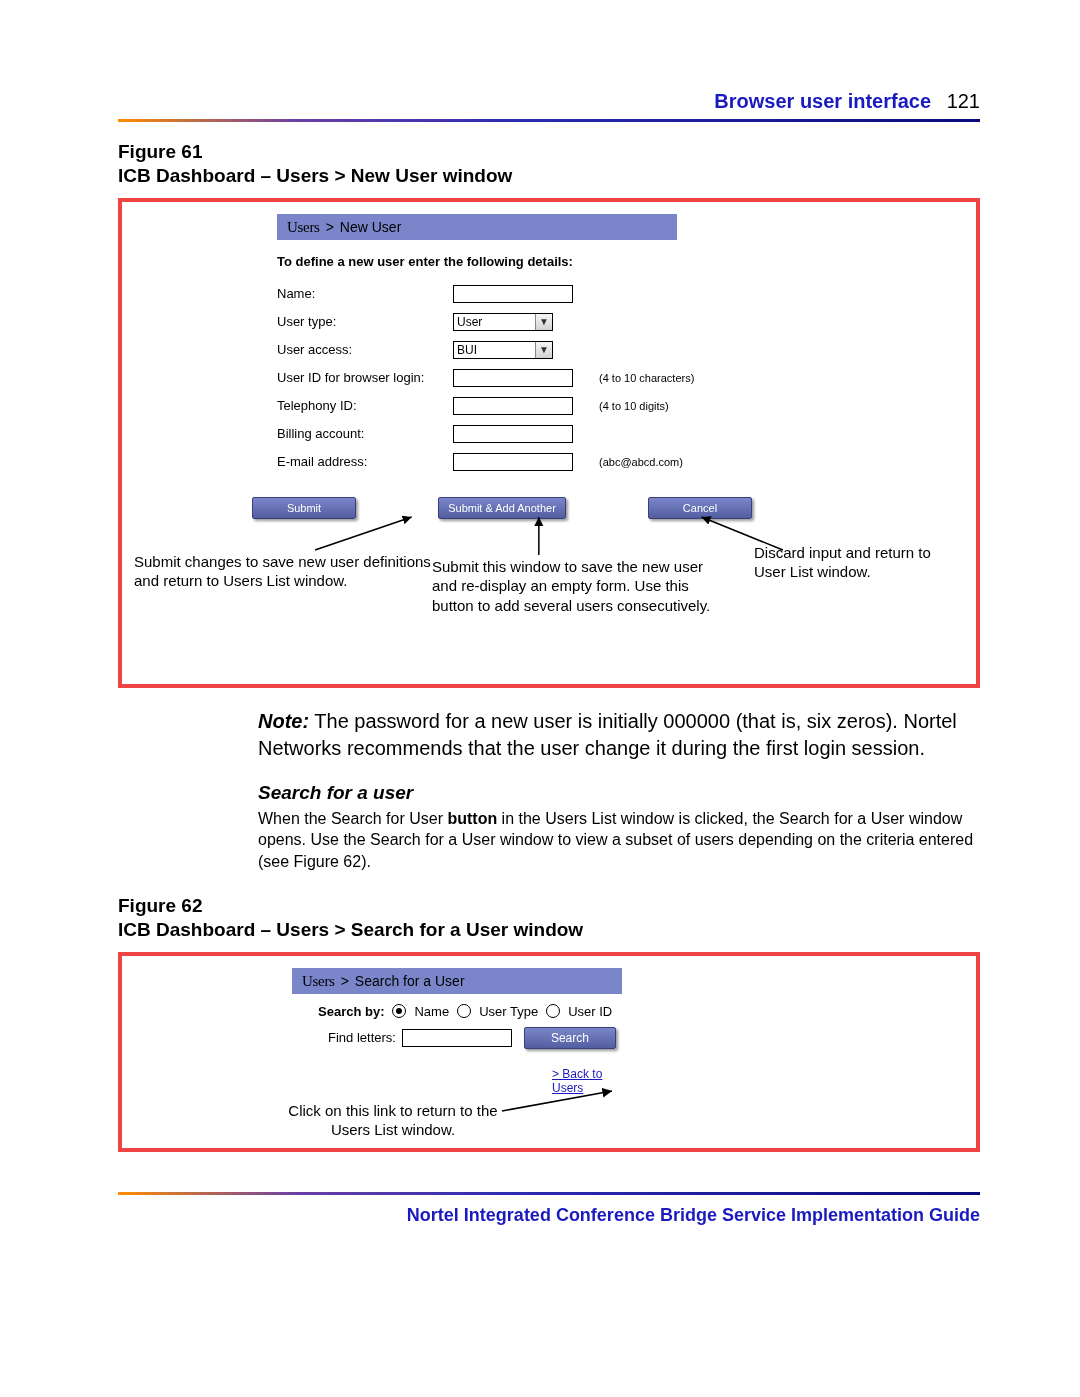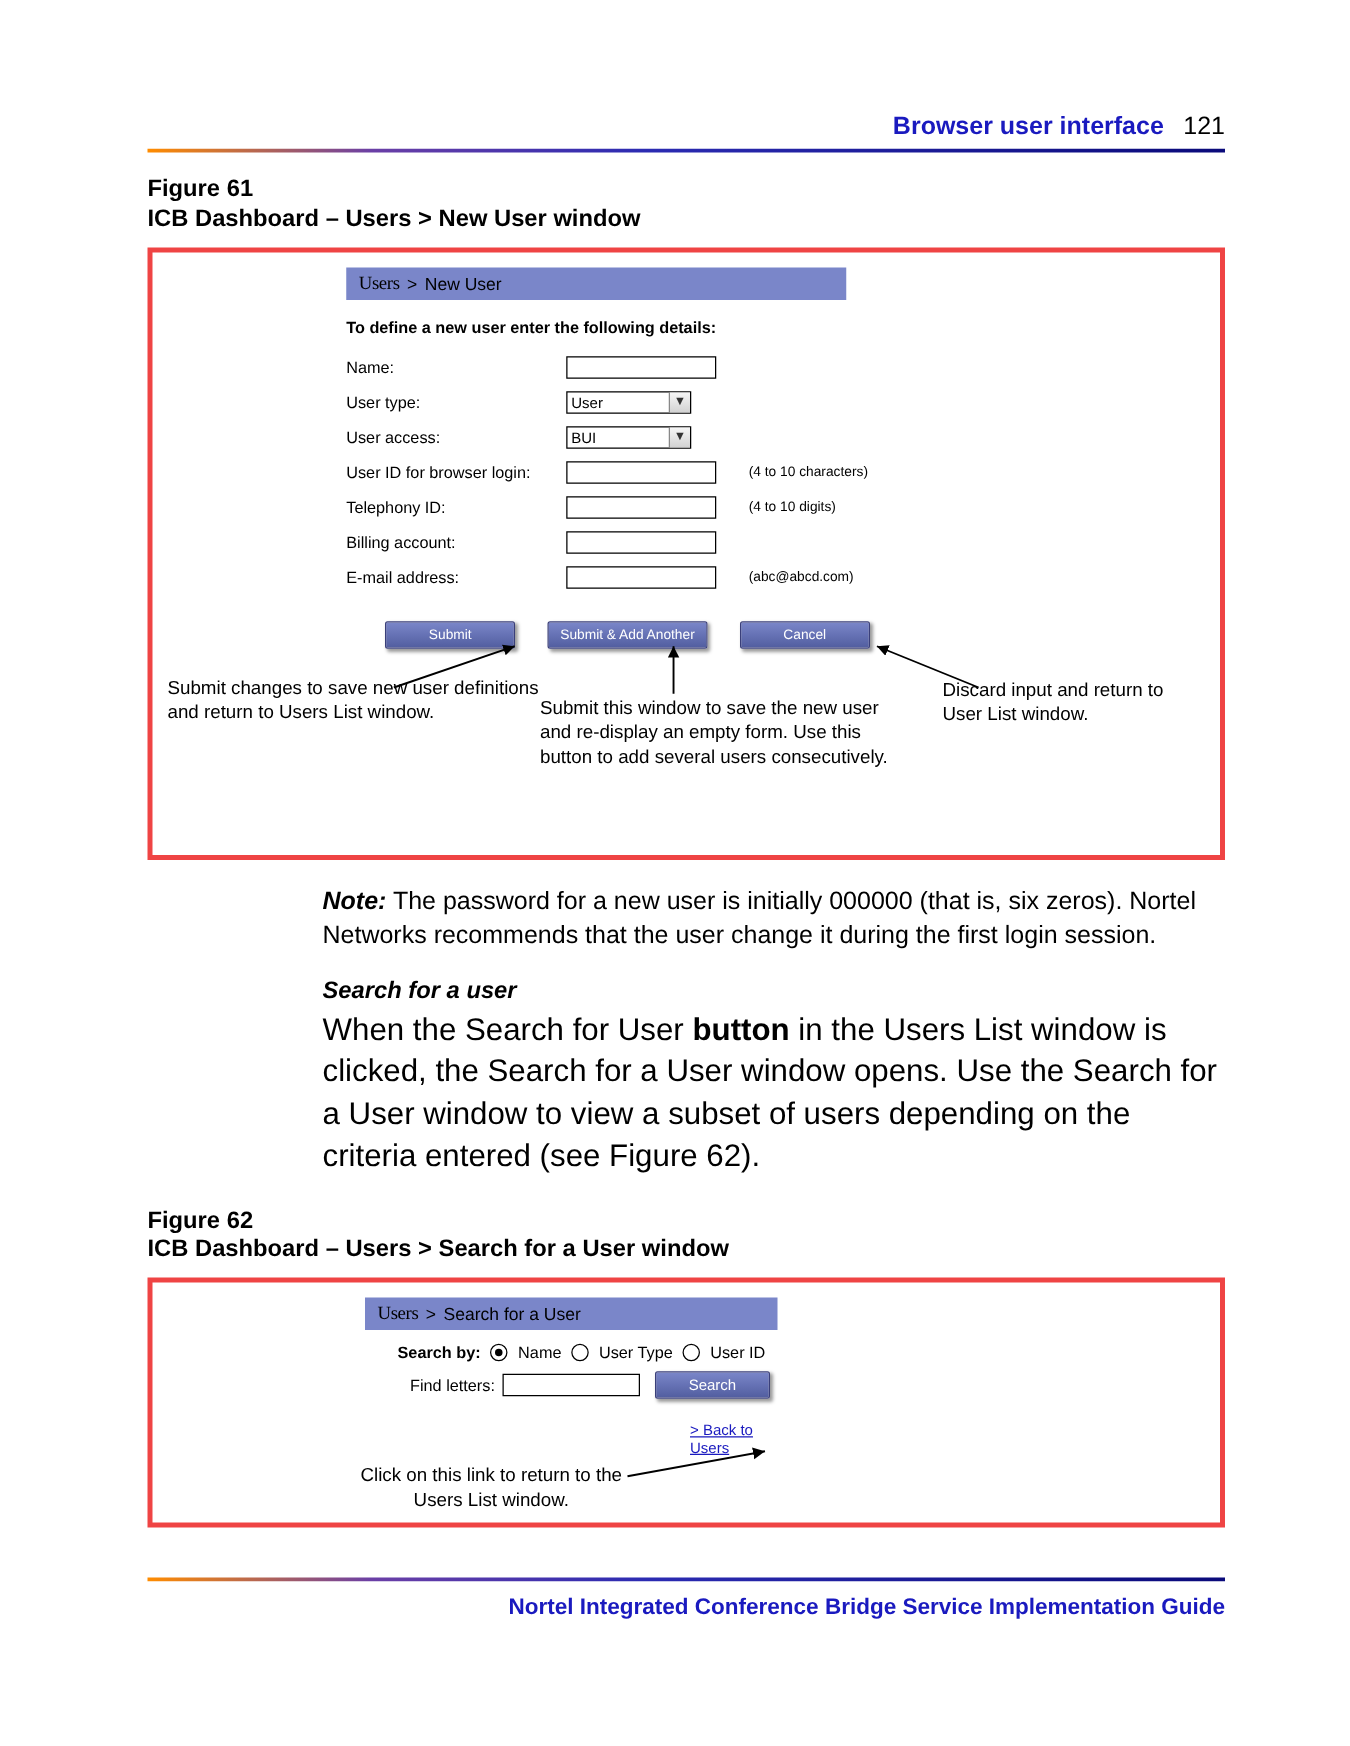--- a/index.html
+++ b/index.html
@@ -21,7 +21,7 @@
   .txt { width:120px; height:18px; border:1px solid #000; background:#fff; box-sizing:border-box; font-size:12px; padding:0 3px; }
   .sel-wrap { width:100px; height:18px; border:1px solid #000; background:#fff; display:flex; align-items:center; justify-content:space-between; box-sizing:border-box; font-size:12px; padding:0 0 0 3px; }
   .sel-wrap .btn { width:16px; height:16px; background:linear-gradient(#f6f6f6,#d2d2d2); border-left:1px solid #888; display:flex; align-items:center; justify-content:center; font-size:10px; color:#333; }
-  .btn-bar { display:flex; justify-content:center; gap:26px; margin:26px 0 2px 0; }
+  .btn-bar { display:flex; justify-content:space-between; gap:26px; margin:26px 0 2px 0; }
   .btn3 { min-width:84px; height:20px; background:linear-gradient(#7a86c9,#525ea0); color:#fff; font-size:11px; display:flex; align-items:center; justify-content:center; padding:0 9px; border:1px solid #3a3f7a; border-radius:2px; box-shadow:2px 2px 3px rgba(0,0,0,0.4); white-space:nowrap; }
   .ann-wrap { position:relative; margin-top:18px; font-size:15px; line-height:1.3; }
   .ann-left { position:absolute; left:2px; top:4px; width:310px; }

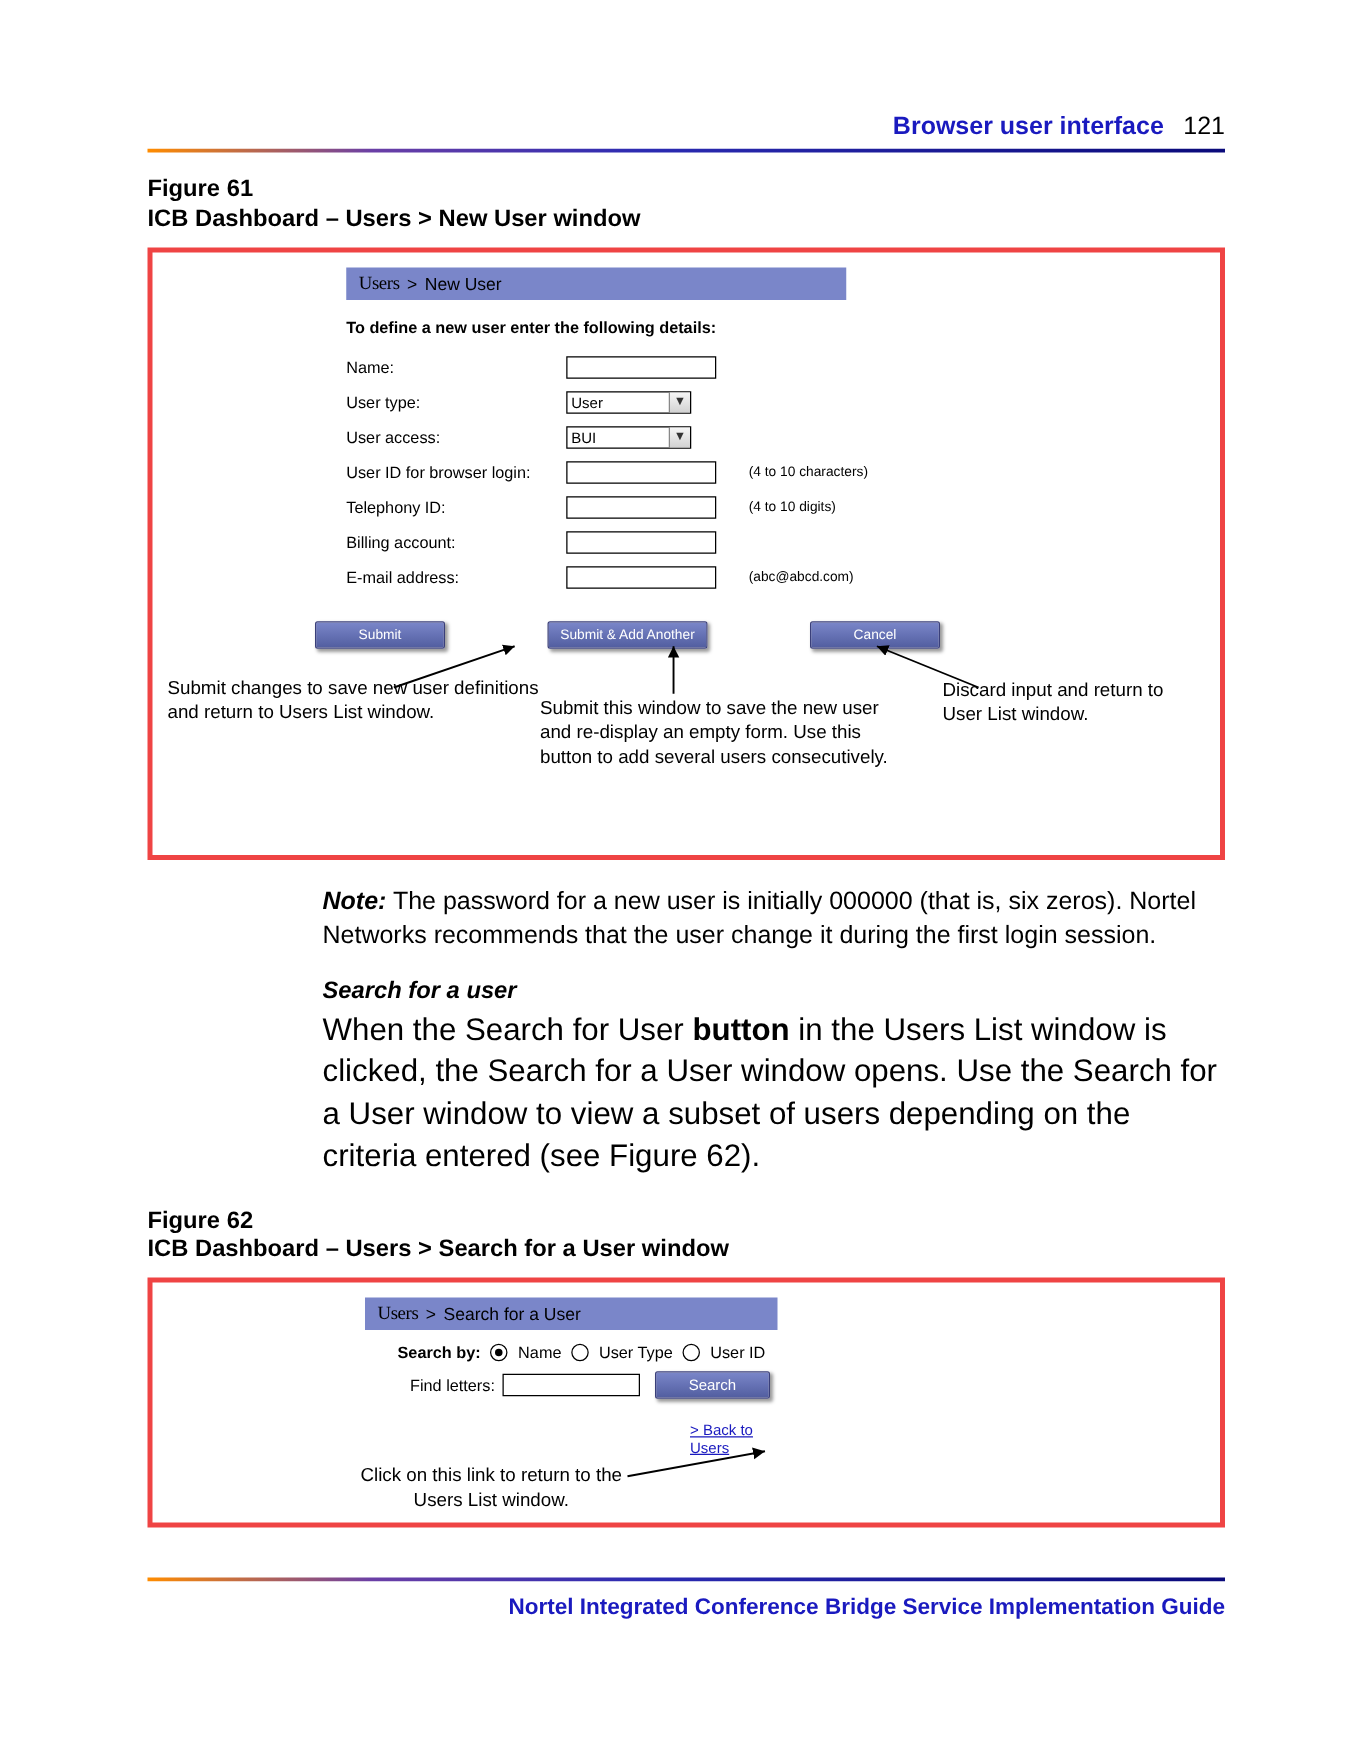--- a/index.html
+++ b/index.html
@@ -24,7 +24,7 @@
   .btn-bar { display:flex; justify-content:space-between; gap:26px; margin:26px 0 2px 0; }
   .btn3 { min-width:84px; height:20px; background:linear-gradient(#7a86c9,#525ea0); color:#fff; font-size:11px; display:flex; align-items:center; justify-content:center; padding:0 9px; border:1px solid #3a3f7a; border-radius:2px; box-shadow:2px 2px 3px rgba(0,0,0,0.4); white-space:nowrap; }
   .ann-wrap { position:relative; margin-top:18px; font-size:15px; line-height:1.3; }
-  .ann-left { position:absolute; left:2px; top:4px; width:310px; }
+  .ann-left { position:absolute; left:2px; top:15px; width:310px; }
   .ann-mid  { position:absolute; left:300px; top:20px; width:290px; }
   .ann-right{ position:absolute; right:2px; top:6px; width:210px; }
   .ann-wrap svg { position:absolute; left:0; top:-32px; width:100%; height:70px; pointer-events:none; }

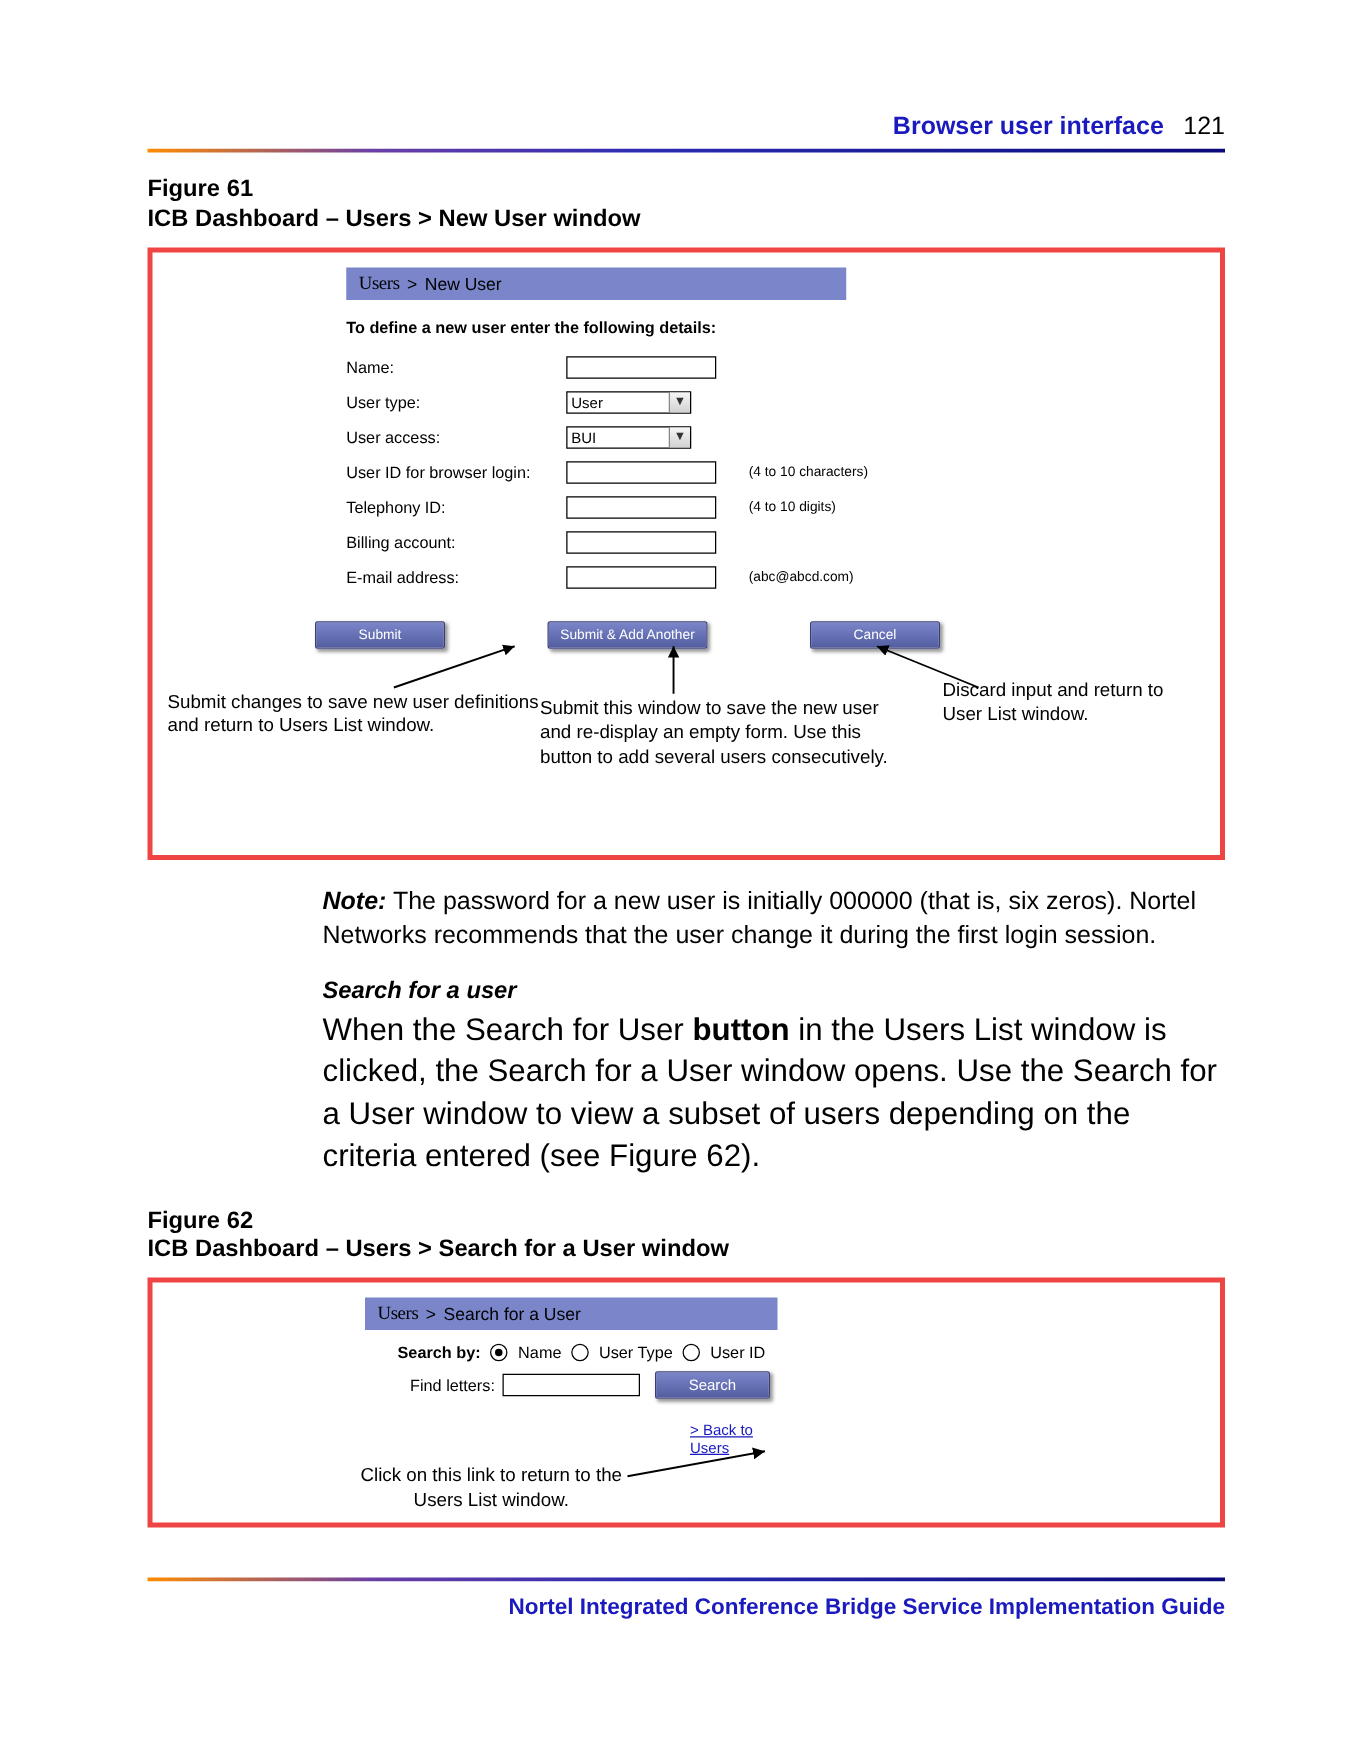--- a/index.html
+++ b/index.html
@@ -31,7 +31,7 @@
   .body-text { font-size:20px; line-height:1.35; margin:20px 0 20px 140px; }
   .body-text .note-label { font-style:italic; font-weight:bold; }
   .subhead { font-weight:bold; font-style:italic; font-size:19px; margin:8px 0 4px 140px; }
-  .paragraph { font-size:25px; line-height:1.35; margin:0 0 22px 140px; }
+  .paragraph { font-size:16px; line-height:1.35; margin:0 0 22px 140px; }
   .paragraph b { font-weight:bold; }
   
   .search-row { display:flex; align-items:center; gap:8px; font-size:13px; padding:10px 0 4px 26px; }

